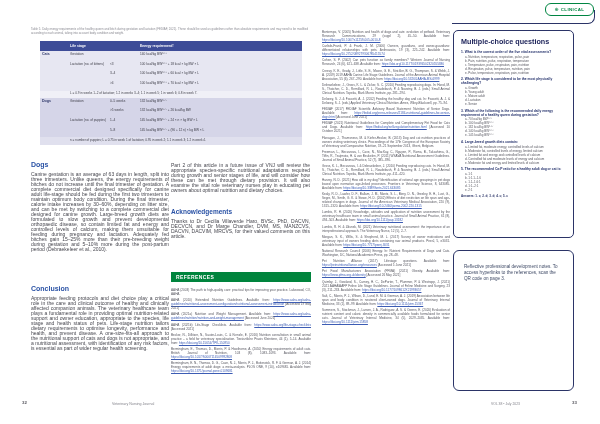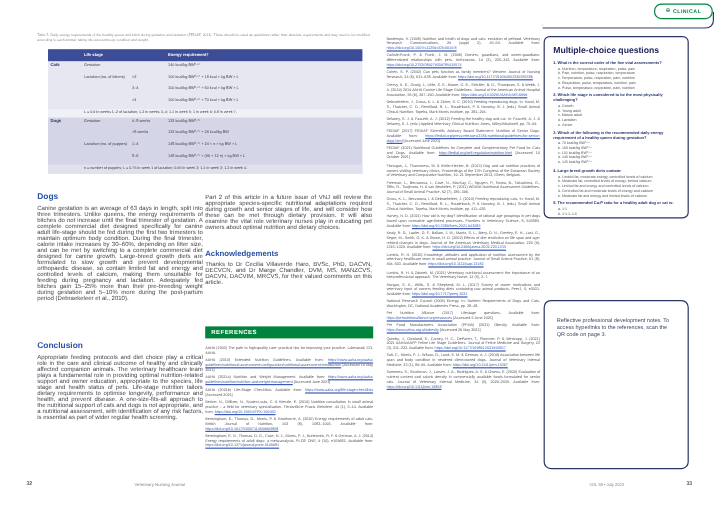--- a/index.html
+++ b/index.html
@@ -39,7 +39,7 @@
   .lnk{color:#3c5cb4;text-decoration:underline;}
 
   
-  .mcq-box{position:absolute;left:453px;top:30px;width:121px;height:152px;border:1.2px solid #2b3467;
+  .mcq-box{position:absolute;left:453px;top:30px;width:121px;height:208px;border:1.2px solid #2b3467;
            border-radius:5px;background:#fff;box-sizing:border-box;padding:7px;overflow:hidden;}
   .mcq-title{font-size:7.2px;font-weight:bold;color:#20265c;line-height:8px;margin-bottom:4px;}
   .mcq-q{margin-bottom:2.5px;}

